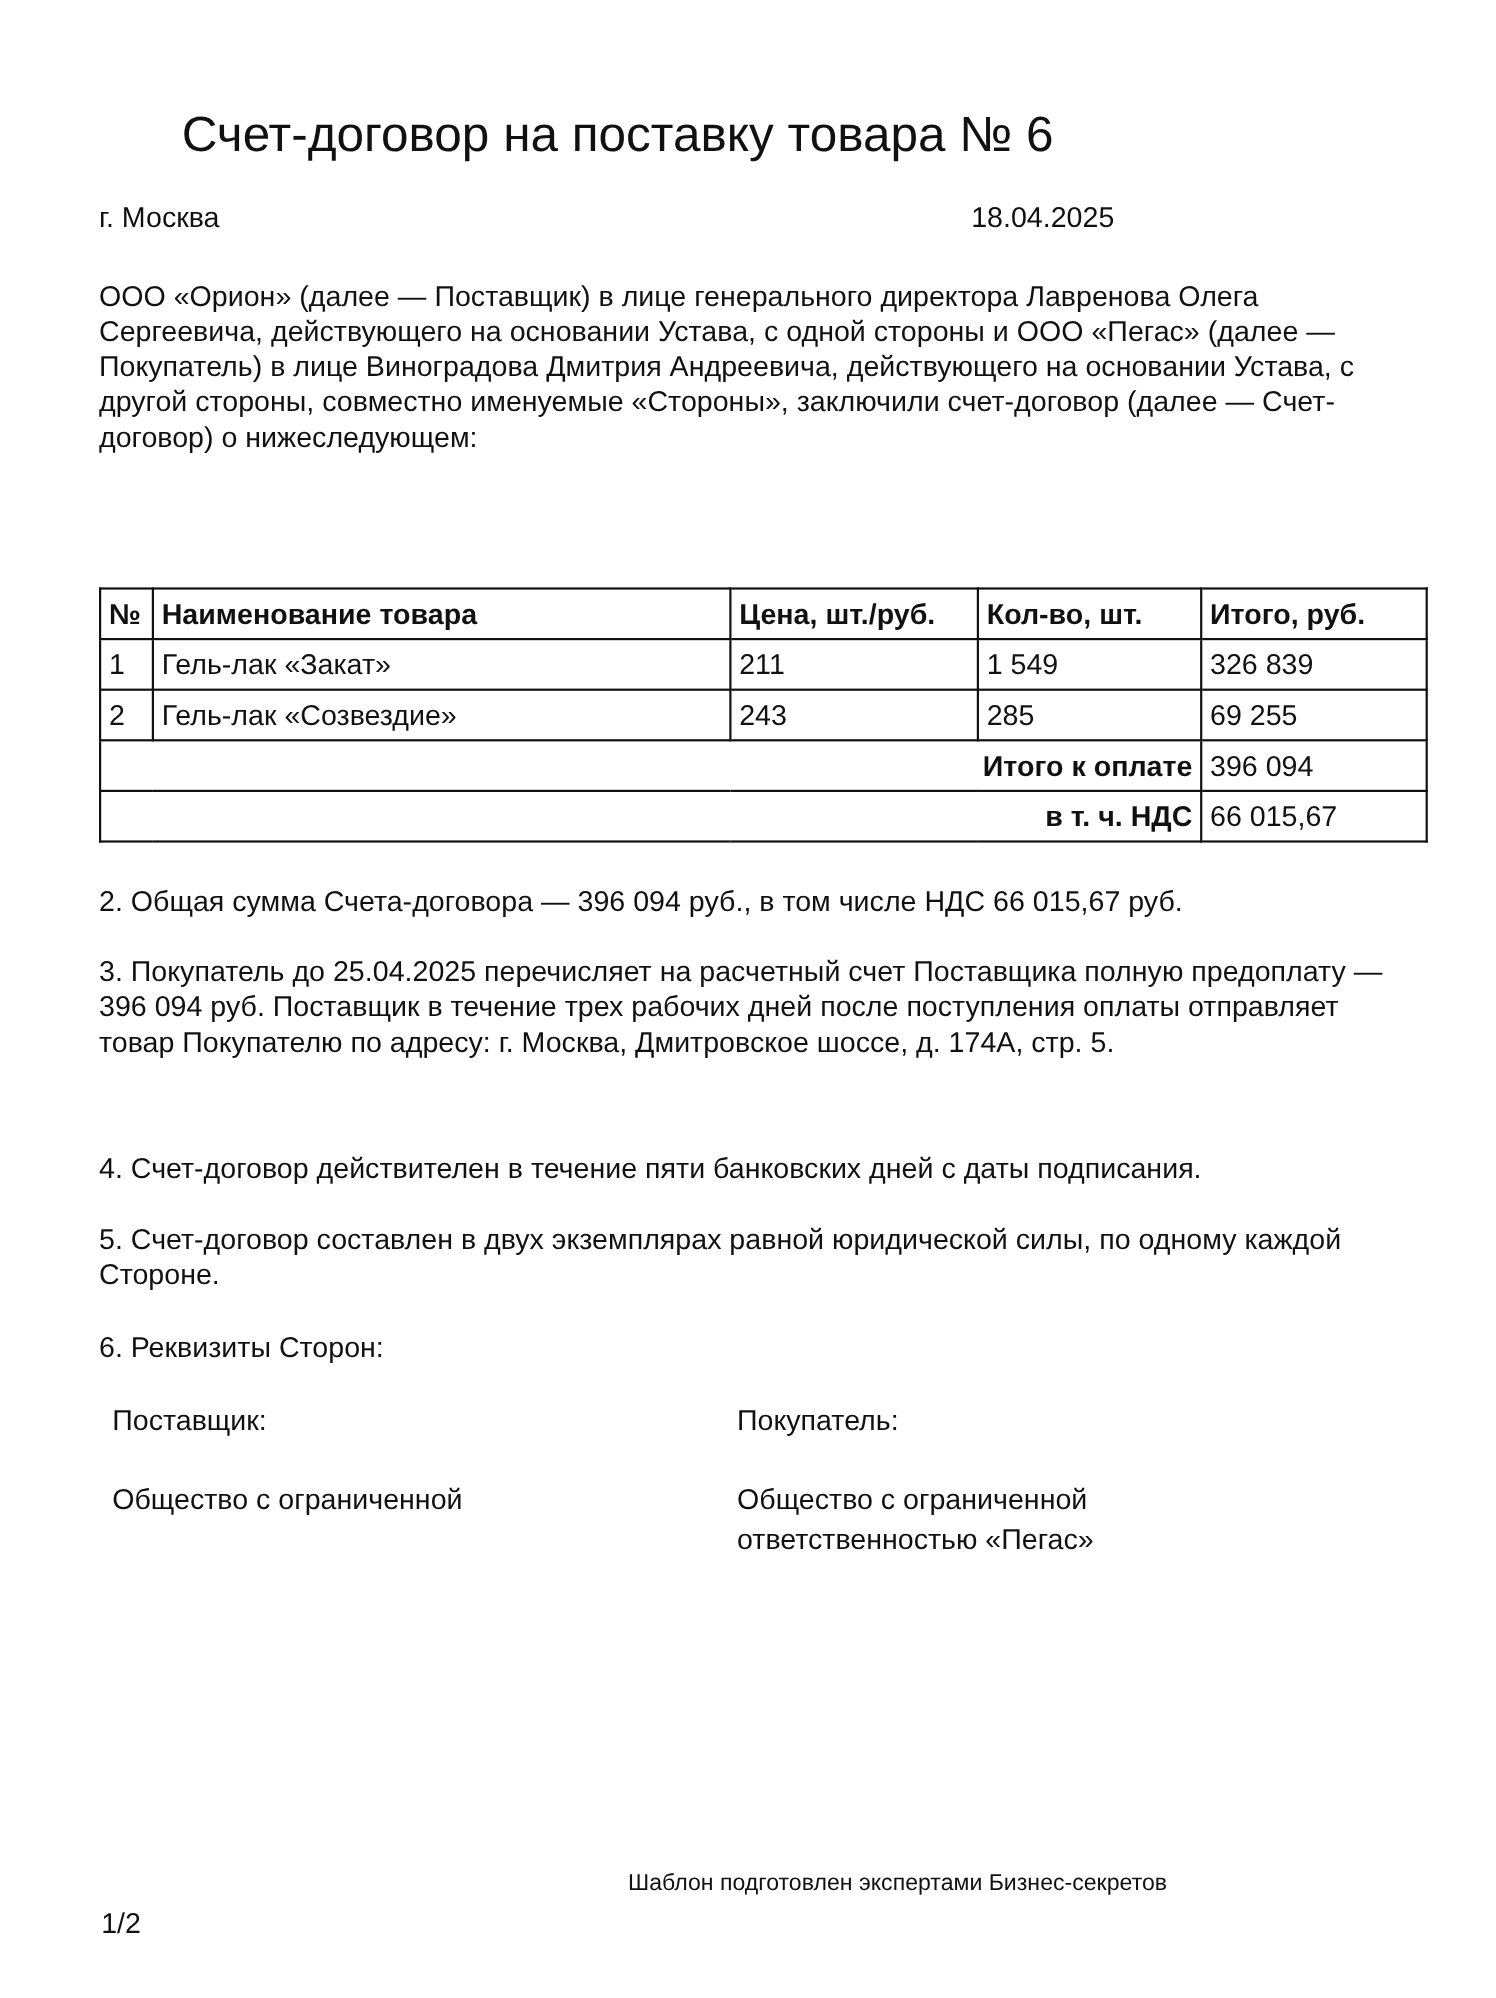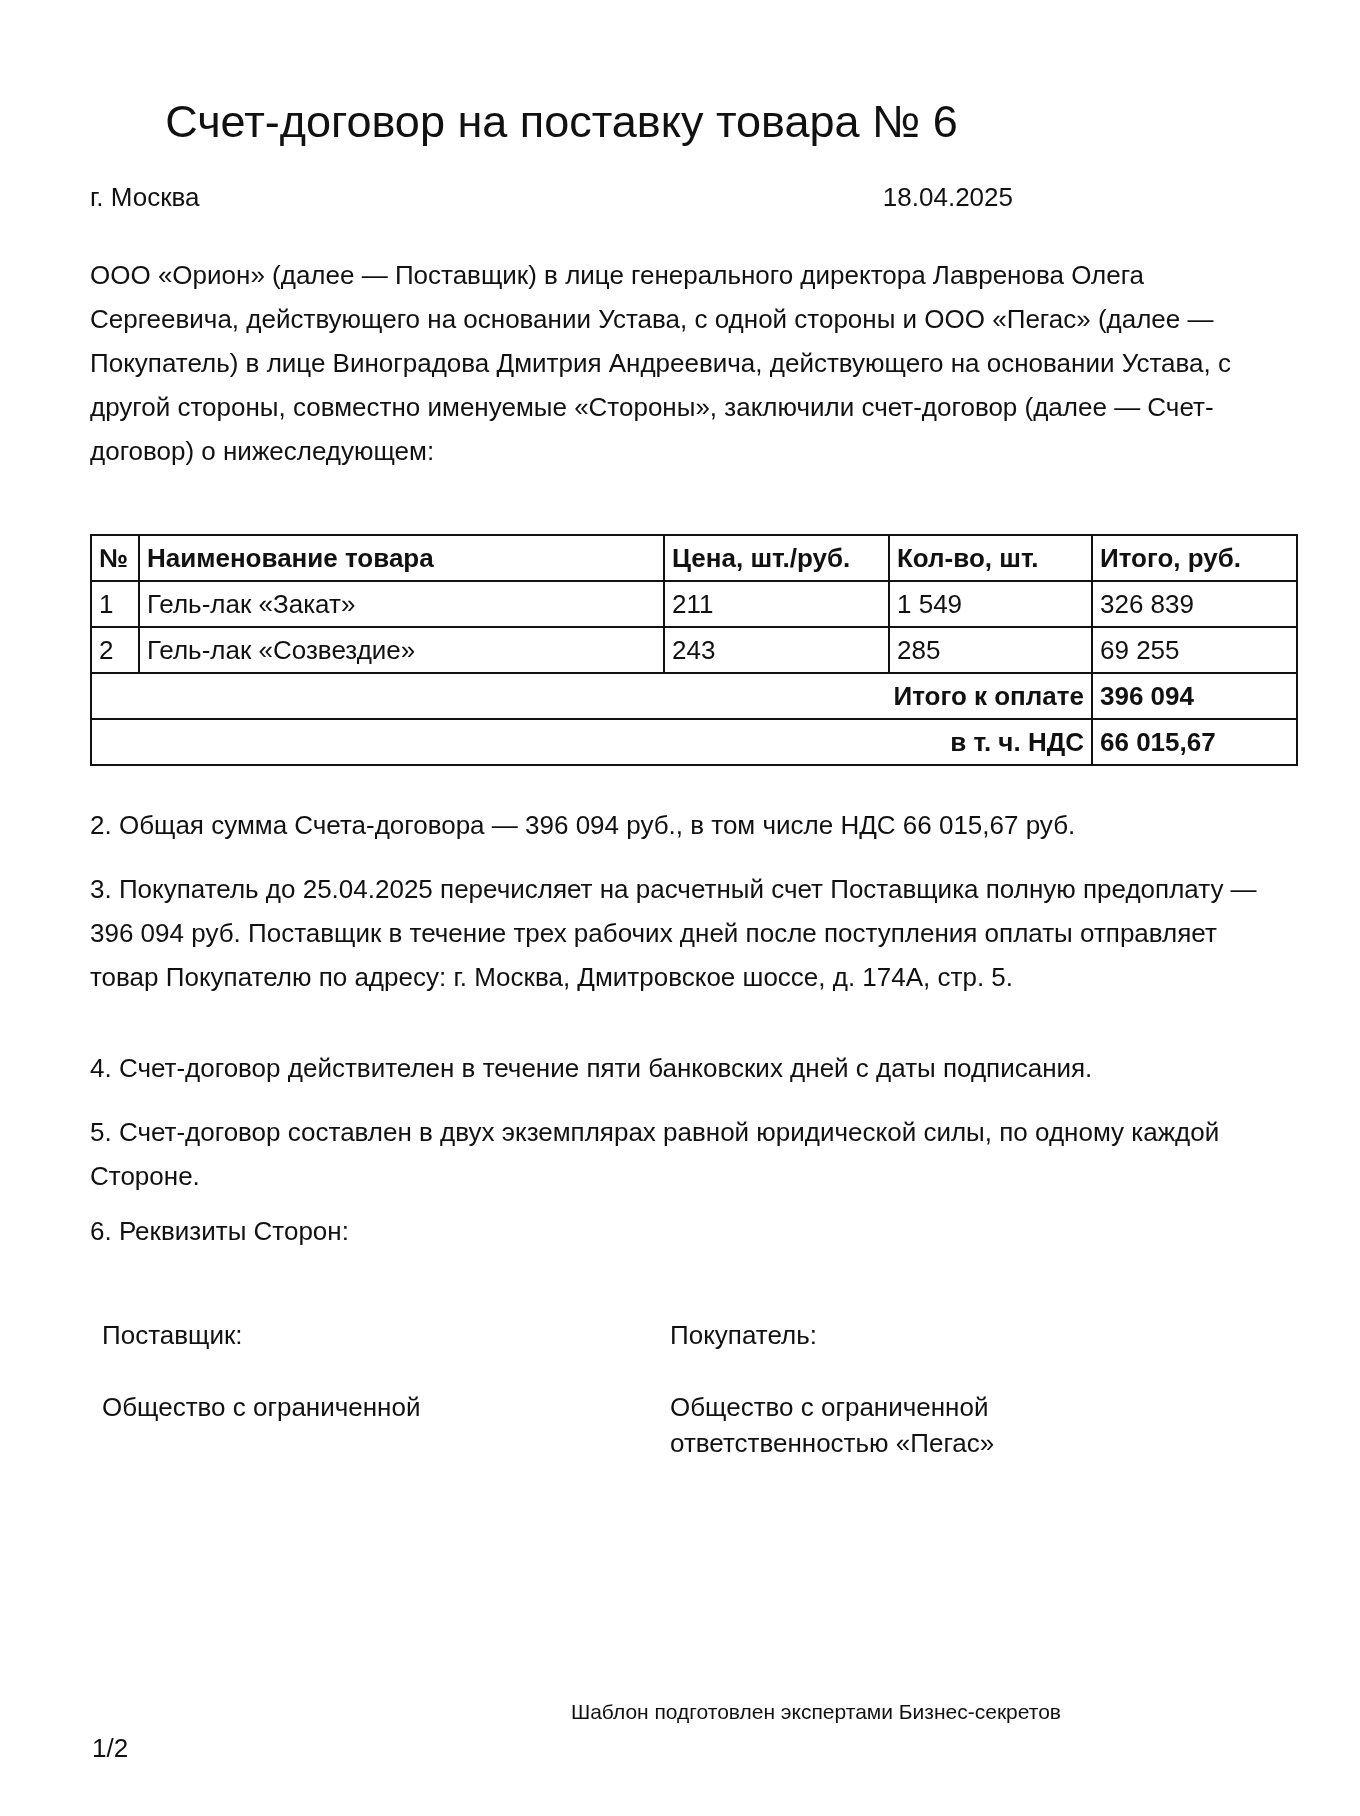--- a/index.html
+++ b/index.html
@@ -16,7 +16,7 @@
   .date { position: absolute; right: 110px; top: 182px; font-size: 26px; }
   .para {
     position: absolute; left: 90px; width: 1200px;
-    font-size: 26px; line-height: 44px; margin: 0;
+    font-size: 26px; line-height: 32px; margin: 0;
   }
   .p-intro { top: 253px; width: 1160px; }
   .p1 { top: 461px; }

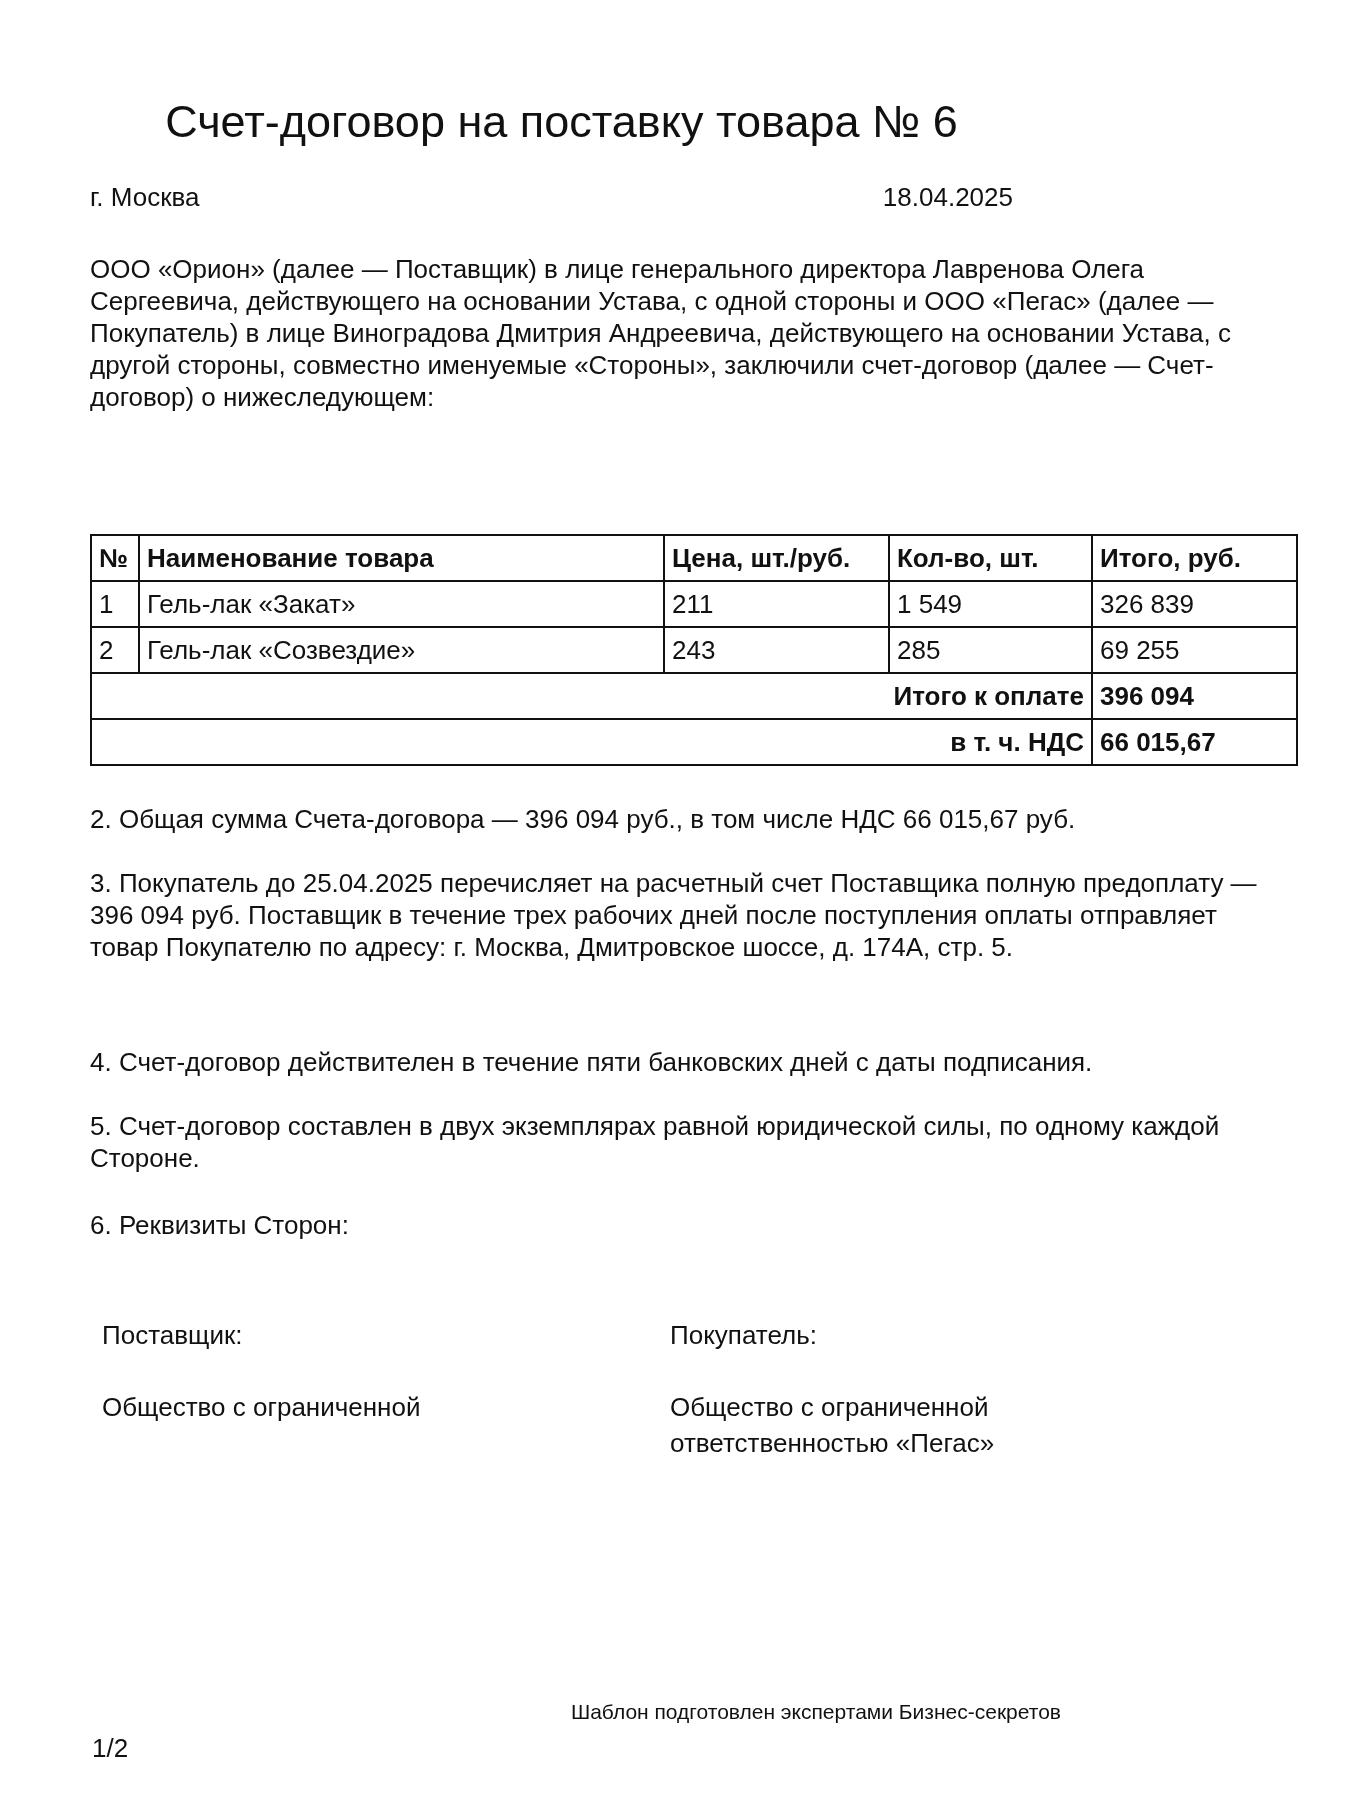--- a/index.html
+++ b/index.html
@@ -40,7 +40,7 @@
   .c-price { width: 209px; }
   .c-qty { width: 187px; }
   table.goods td.sum-label { text-align: right; font-weight: bold; }
-  table.goods td.sum-val { font-weight: bold; margin-left: 26px; }
+  table.goods td.sum-val { font-weight: normal; margin-left: 26px; }
 
   .party { position: absolute; font-size: 26px; line-height: 36px; margin-top: 44px; }
   .party .role { display: block; }

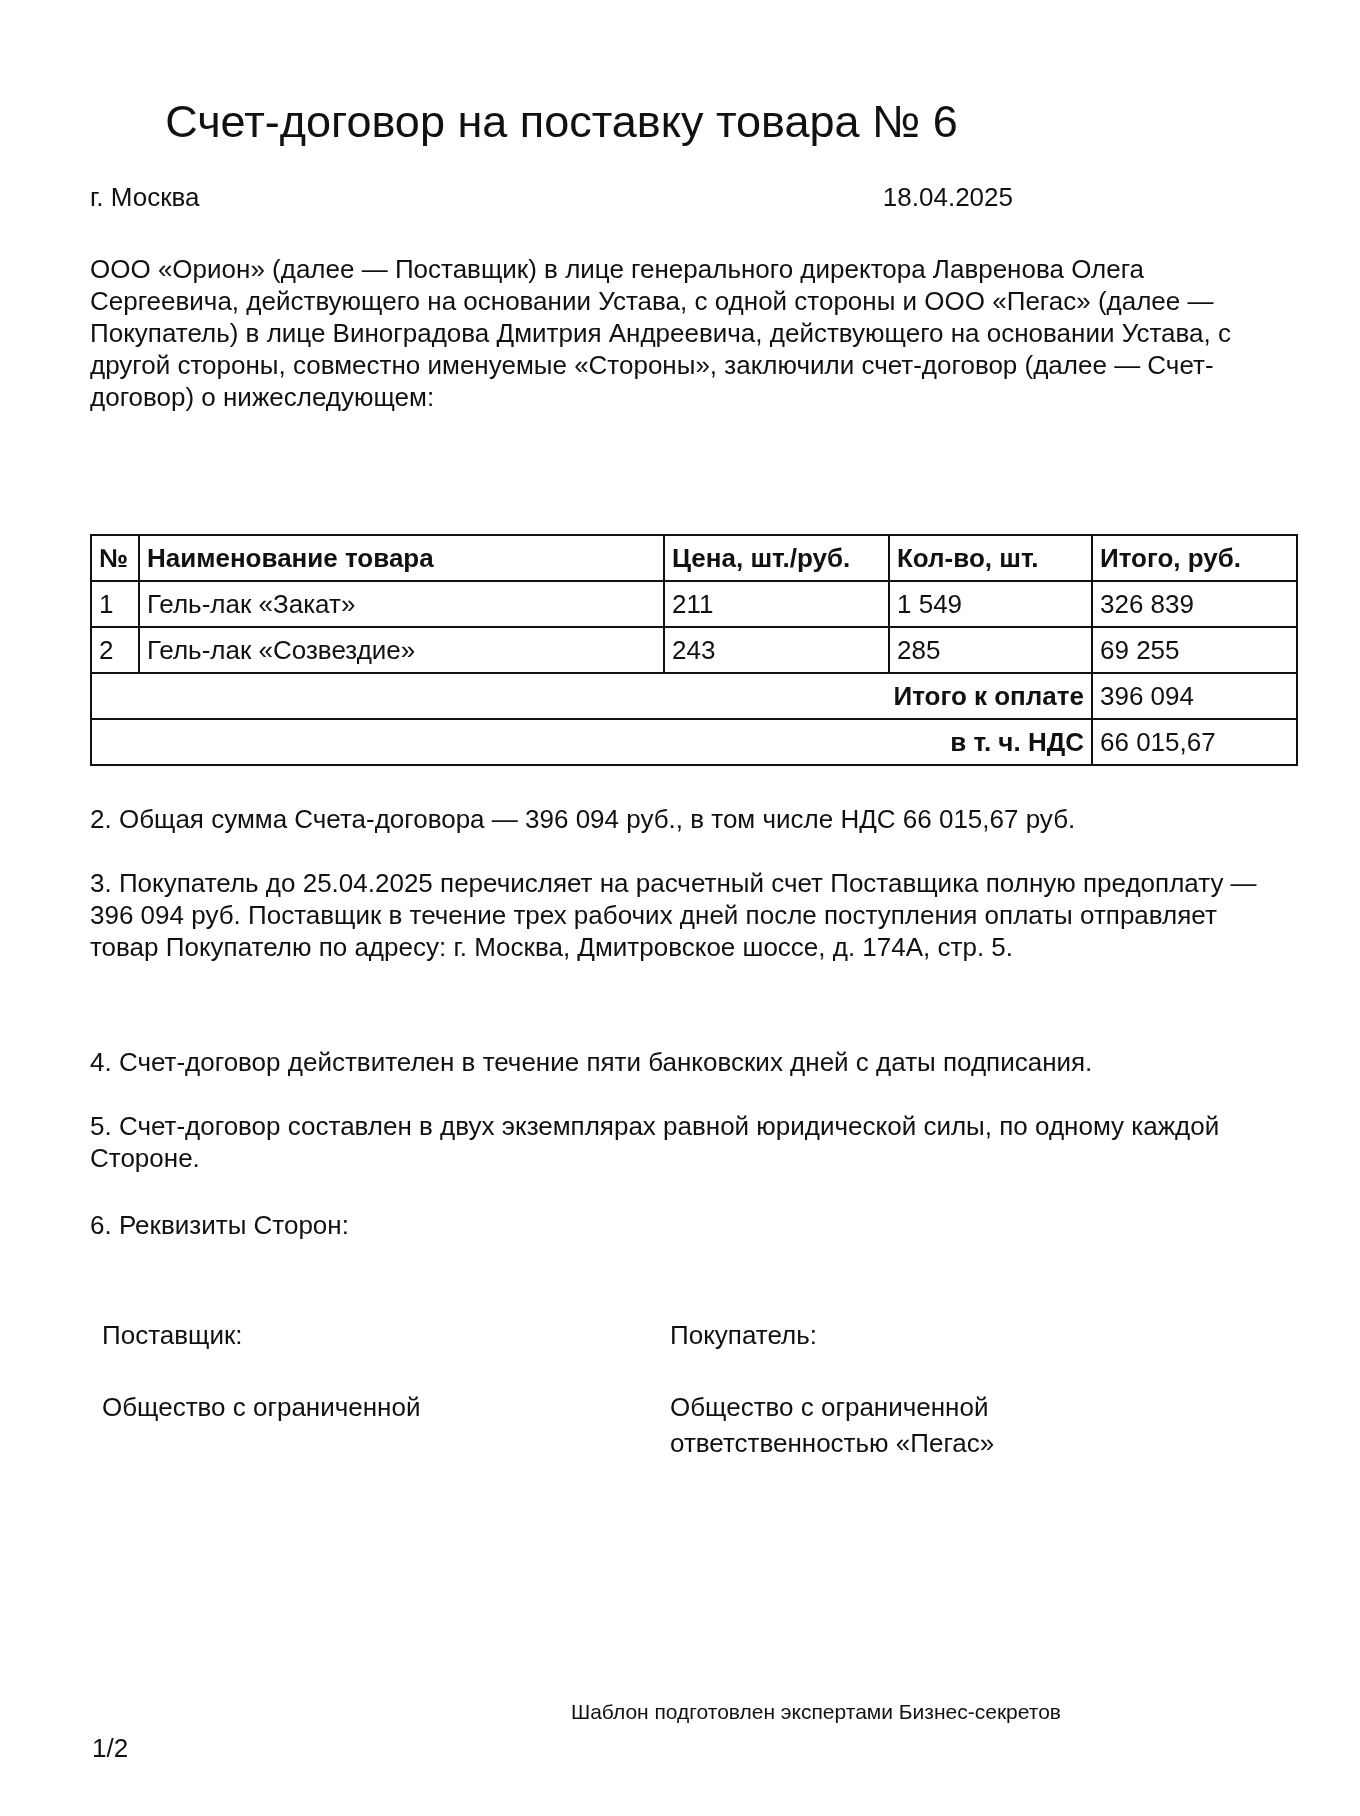--- a/index.html
+++ b/index.html
@@ -42,7 +42,7 @@
   table.goods td.sum-label { text-align: right; font-weight: bold; }
   table.goods td.sum-val { font-weight: normal; margin-left: 26px; }
 
-  .party { position: absolute; font-size: 26px; line-height: 36px; margin-top: 44px; }
+  .party { position: absolute; font-size: 26px; line-height: 36px; }
   .party .role { display: block; }
   .party .name { display: block; margin-top: 36px; }
   .party-supplier { left: 102px; top: 1273px; }

